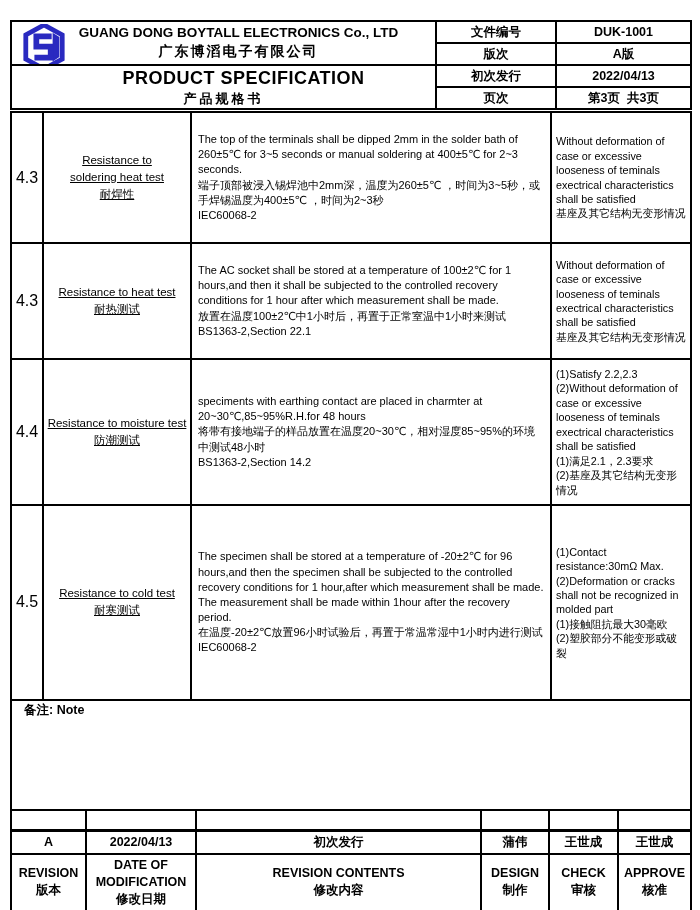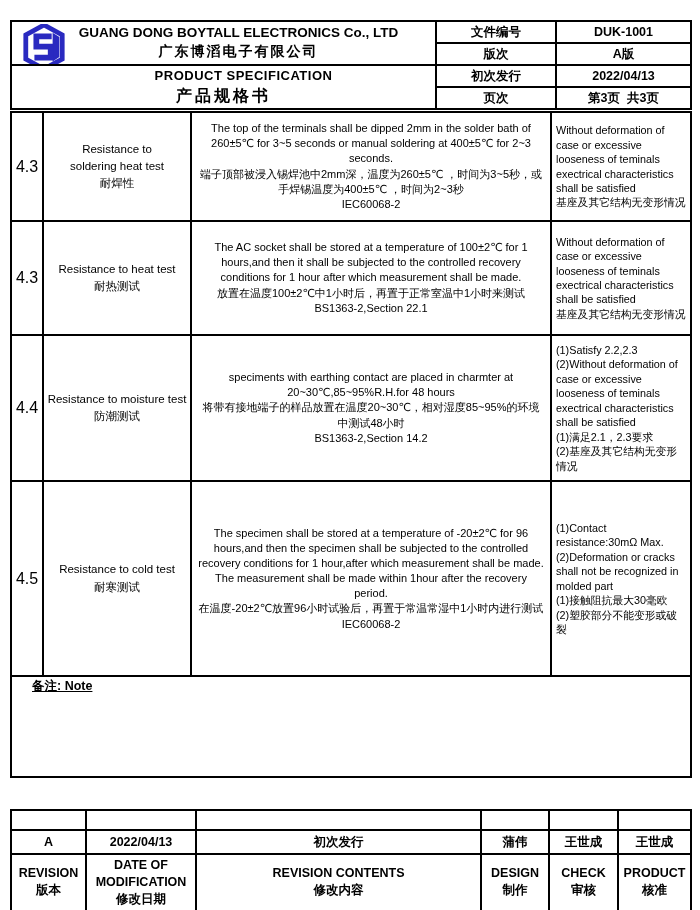--- a/index.html
+++ b/index.html
@@ -24,7 +24,7 @@
   .company-en { font-size:13.5px; line-height:1.35; }
   .company-cn { font-size:14px; line-height:1.4; letter-spacing:2px; }
   .spec-title { text-align:center; font-weight:bold; }
-  .spec-en { font-size:13px; line-height:1.35; letter-spacing:.5px;padding-left:40px; }
+  .spec-en { font-size:18px; line-height:1.35; letter-spacing:.5px;padding-left:40px; }
   .spec-cn { font-size:16px; line-height:1.4; letter-spacing:3px; }
   .hlabel, .hvalue { font-weight:bold; font-size:12.5px; text-align:center; }
   .pre { white-space:pre; }

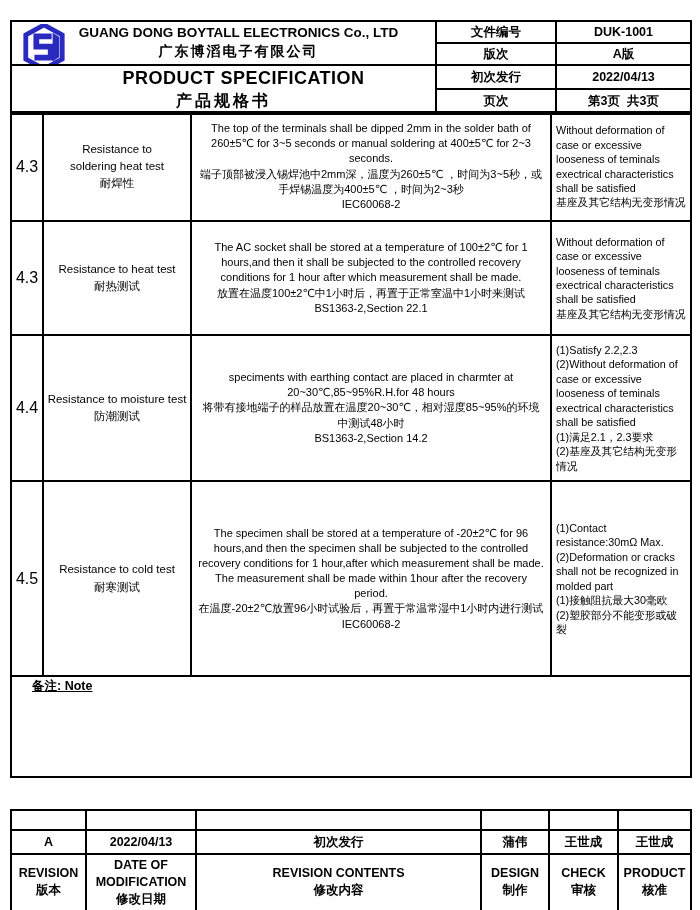--- a/index.html
+++ b/index.html
@@ -25,7 +25,7 @@
   .company-cn { font-size:14px; line-height:1.4; letter-spacing:2px; }
   .spec-title { text-align:center; font-weight:bold; }
   .spec-en { font-size:18px; line-height:1.35; letter-spacing:.5px;padding-left:40px; }
-  .spec-cn { font-size:16px; line-height:1.4; letter-spacing:3px; }
+  .spec-cn { font-size:13px; line-height:1.4; letter-spacing:3px; }
   .hlabel, .hvalue { font-weight:bold; font-size:12.5px; text-align:center; }
   .pre { white-space:pre; }
 

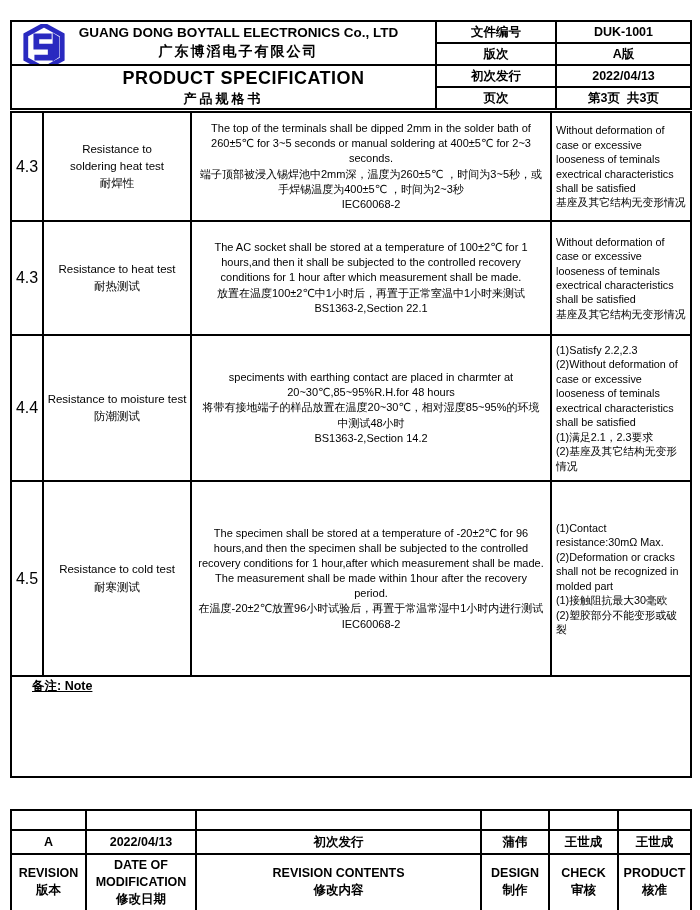--- a/index.html
+++ b/index.html
@@ -33,7 +33,7 @@
   .main { position:absolute; left:10px; top:99px; width:680px; }
   .no-cell   { text-align:center; font-size:16px; }
   .name-cell { text-align:center; font-size:11.5px; line-height:1.5; white-space:pre-line; }
-  .cond-cell { font-size:11px; line-height:1.38; white-space:pre-line; padding:8px 6px;text-align:center; }
+  .cond-cell { font-size:11px; line-height:1.38; white-space:pre-line; padding:19px 6px; }
   .req-cell  { font-size:10.8px; line-height:1.34; white-space:pre-line; padding:7px 4px; }
   .note-cell { vertical-align:top; font-weight:bold; font-size:12.5px; padding:1px 20px; height:101px;text-decoration:underline; }
 

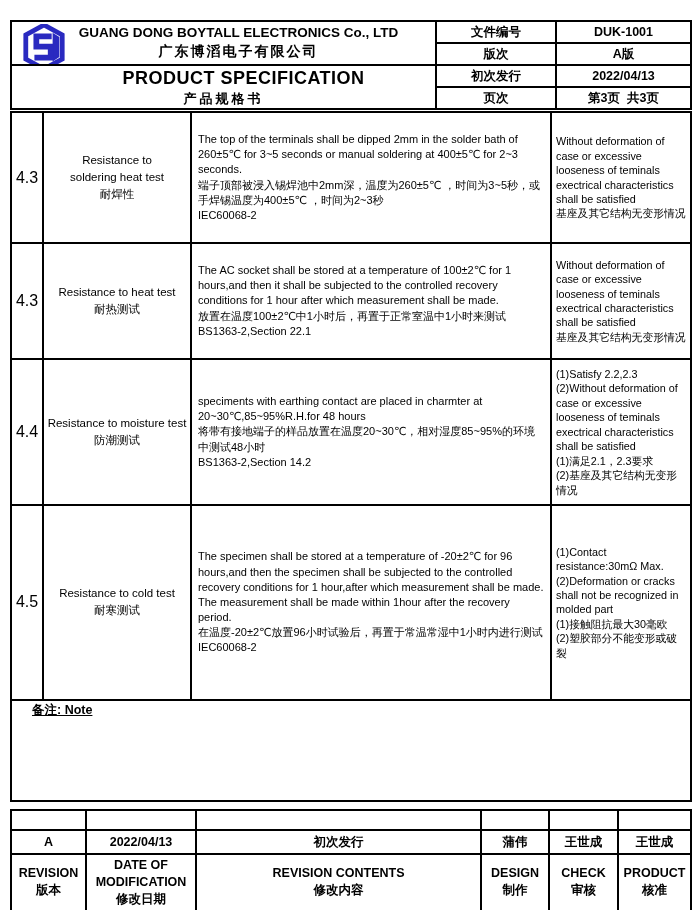--- a/index.html
+++ b/index.html
@@ -32,7 +32,7 @@
   
   .main { position:absolute; left:10px; top:99px; width:680px; }
   .no-cell   { text-align:center; font-size:16px; }
-  .name-cell { text-align:center; font-size:11.5px; line-height:1.5; white-space:pre-line; }
+  .name-cell { text-align:center; font-size:11.5px; line-height:1.5; white-space:pre-line;text-decoration:underline; }
   .cond-cell { font-size:11px; line-height:1.38; white-space:pre-line; padding:19px 6px; }
   .req-cell  { font-size:10.8px; line-height:1.34; white-space:pre-line; padding:7px 4px; }
   .note-cell { vertical-align:top; font-weight:bold; font-size:12.5px; padding:1px 20px; height:101px;text-decoration:underline; }

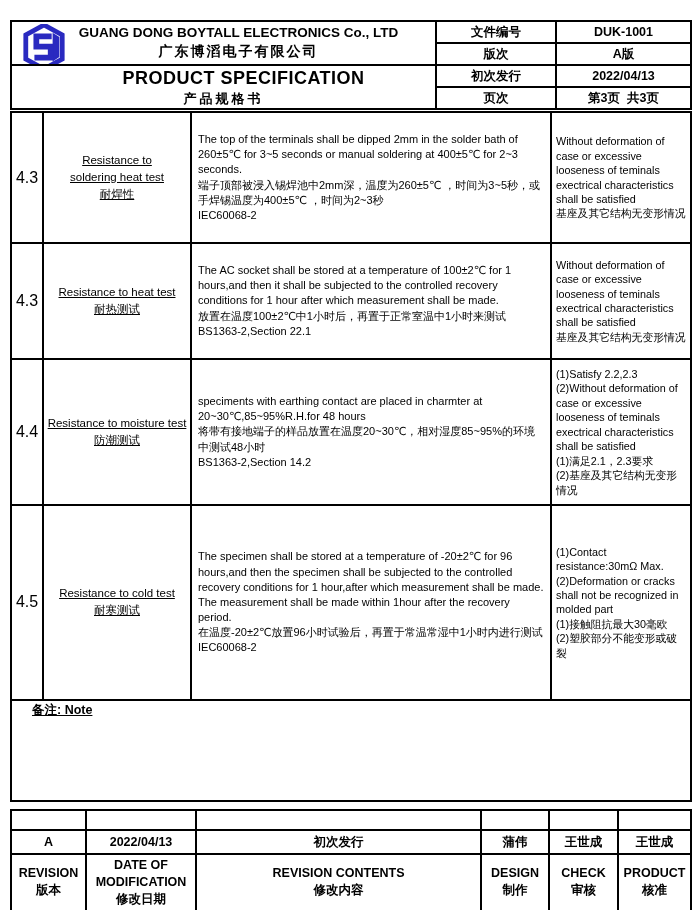--- a/index.html
+++ b/index.html
@@ -35,7 +35,7 @@
   .name-cell { text-align:center; font-size:11.5px; line-height:1.5; white-space:pre-line;text-decoration:underline; }
   .cond-cell { font-size:11px; line-height:1.38; white-space:pre-line; padding:19px 6px; }
   .req-cell  { font-size:10.8px; line-height:1.34; white-space:pre-line; padding:7px 4px; }
-  .note-cell { vertical-align:top; font-weight:bold; font-size:12.5px; padding:1px 20px; height:101px;text-decoration:underline; }
+  .note-cell { vertical-align:top; font-weight:bold; font-size:12.5px; padding:1px 12px; height:131px; }
 
   
   .rev { position:absolute; left:10px; top:797px; width:680px; }

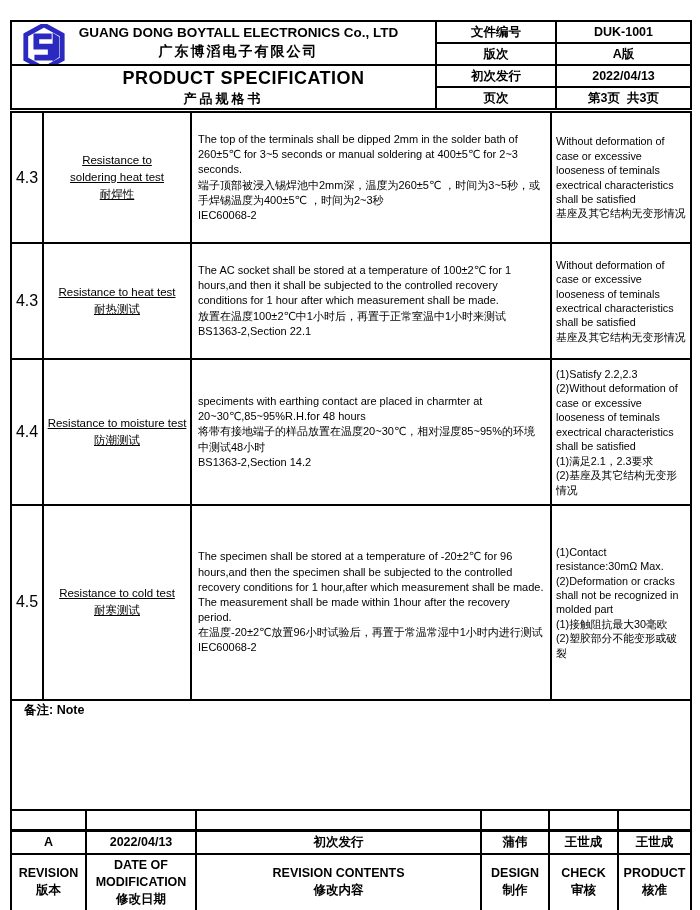--- a/index.html
+++ b/index.html
@@ -193,7 +193,7 @@
 制作</td>
       <td>CHECK
 审核</td>
-      <td>PRODUCT
+      <td>APPROVE
 核准</td>
     </tr>
   </tbody>

